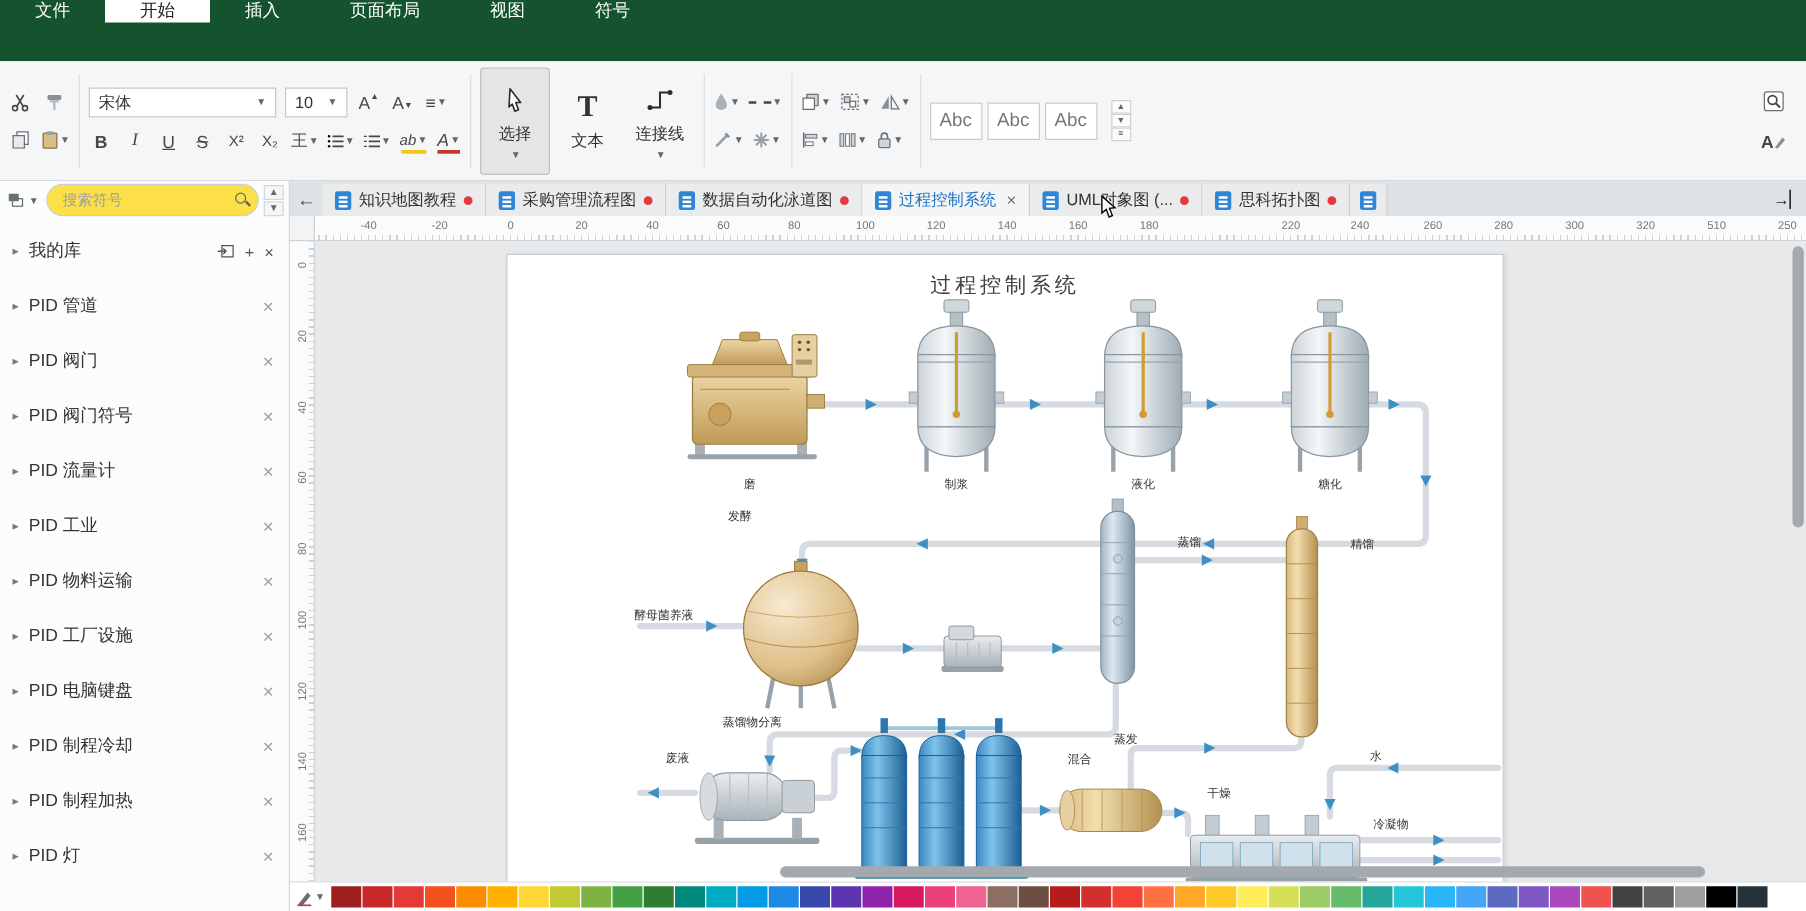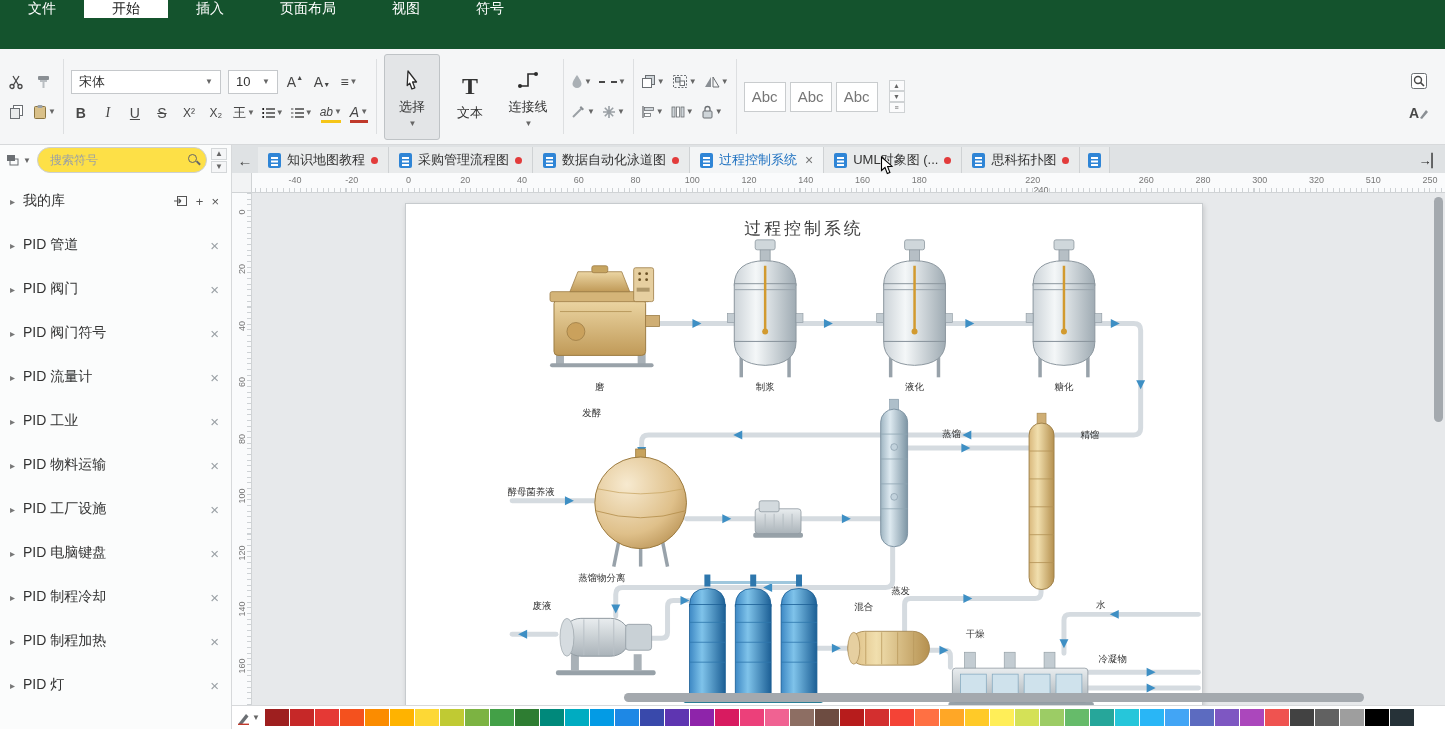--- a/index.html
+++ b/index.html
@@ -516,7 +516,7 @@
           <span class="hlabel" style="left: 687.25px;">180</span>
           <span class="hlabel" style="left: 781px; margin-top: 24px;">200</span>
           <span class="hlabel" style="left: 800.75px;">220</span>
-          <span class="hlabel" style="left: 809px; margin-top: 10px;">240</span>
+          <span class="hlabel" style="left: 856px;">240</span>
           <span class="hlabel" style="left: 914.25px;">260</span>
           <span class="hlabel" style="left: 971px;">280</span>
           <span class="hlabel" style="left: 1027.75px;">300</span>

